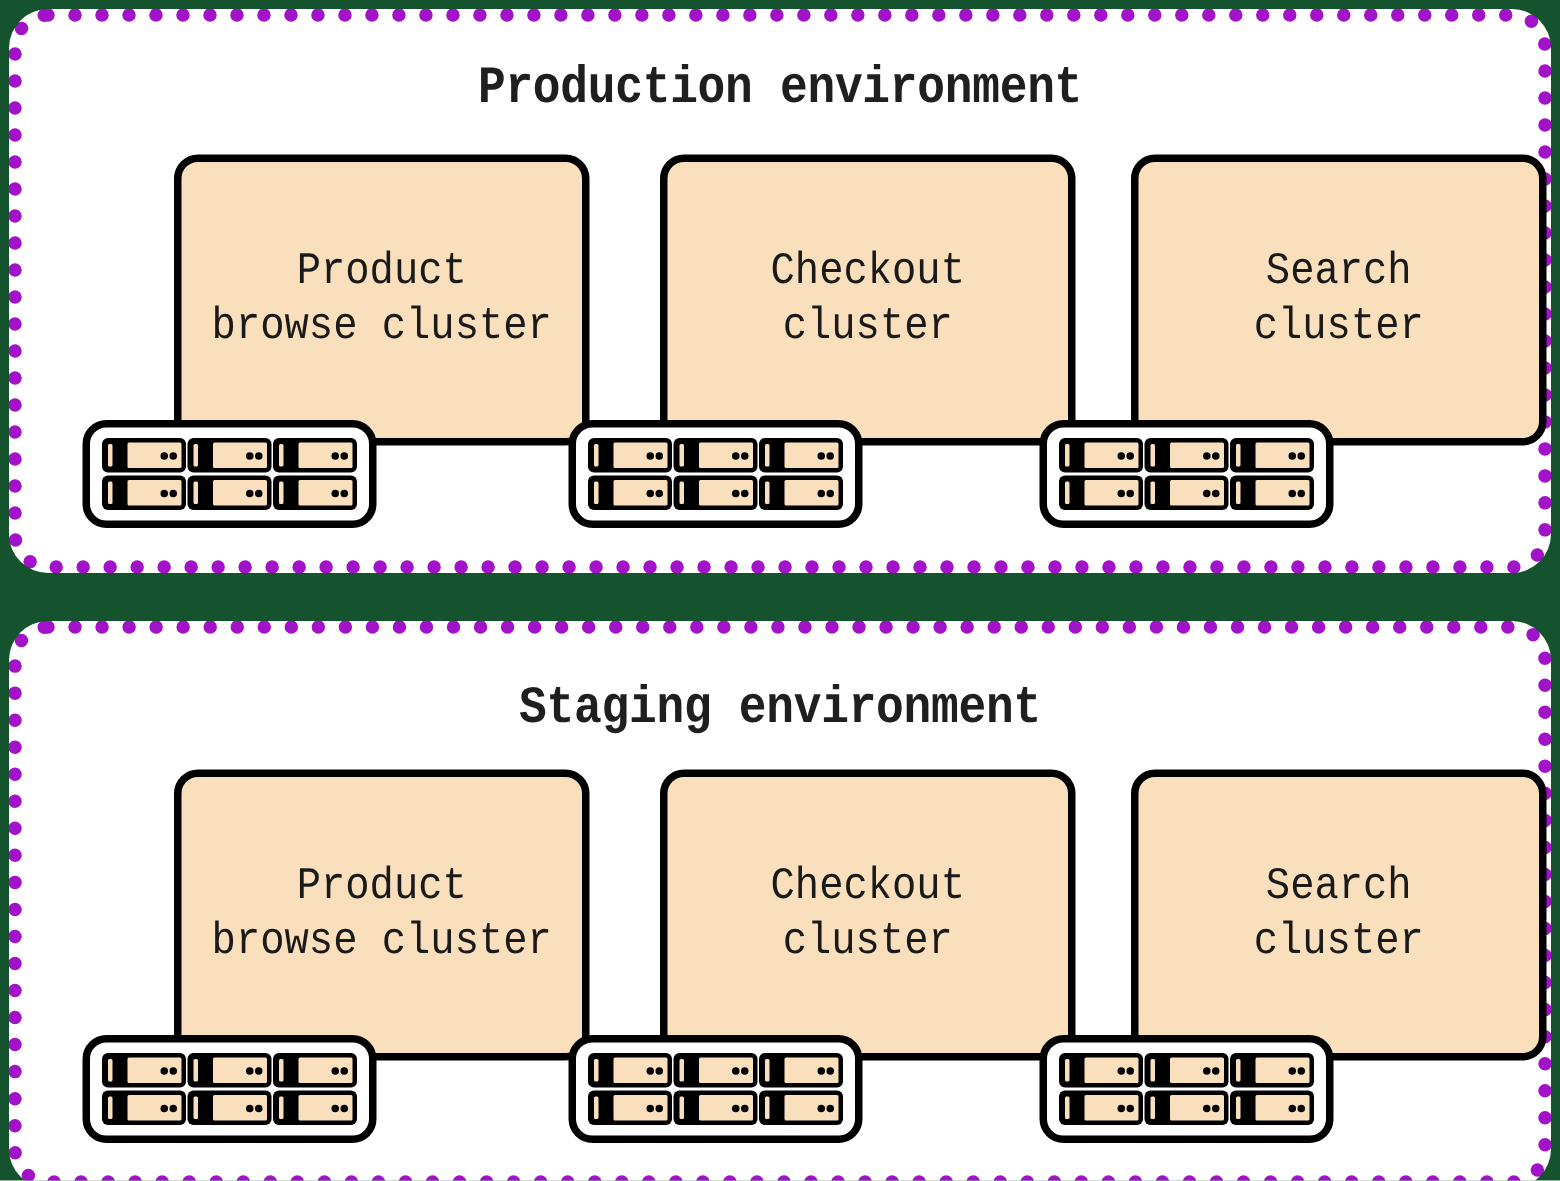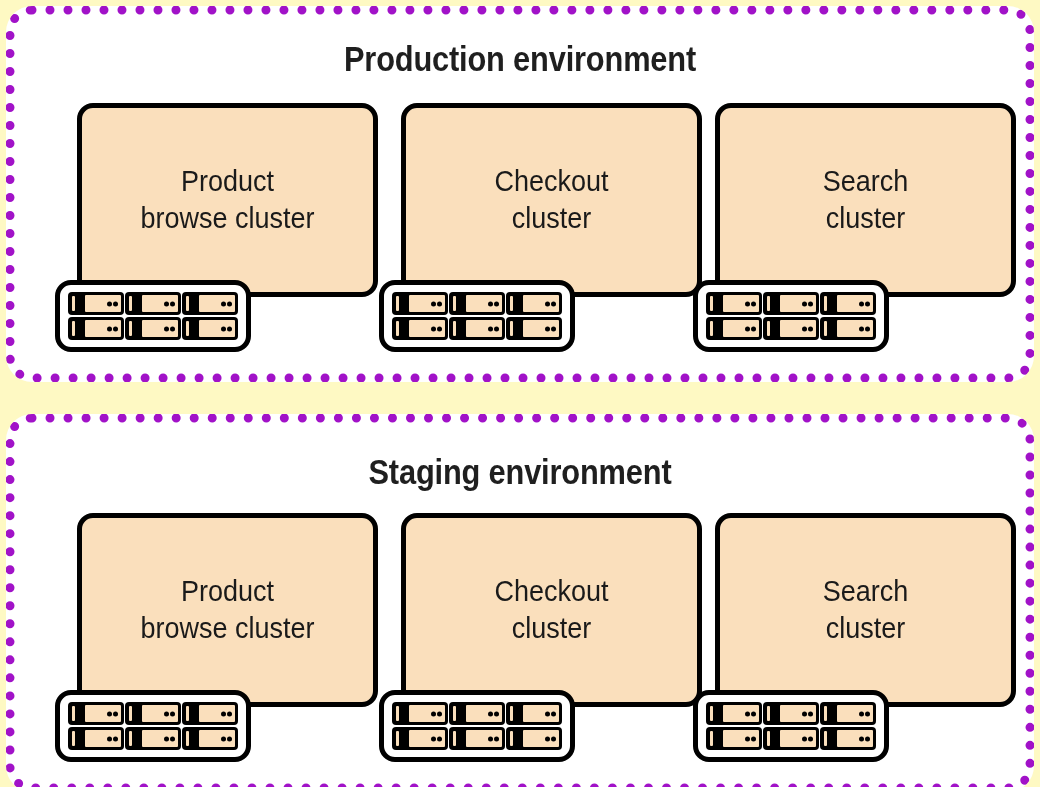--- a/index.html
+++ b/index.html
@@ -19,7 +19,8 @@
     position: relative;
     width: 1040px;
     height: 787px;
-    background: #fef9c3;
+    background: #14532d;
+    font-family: Liberation Mono, monospace;
   }
 
   

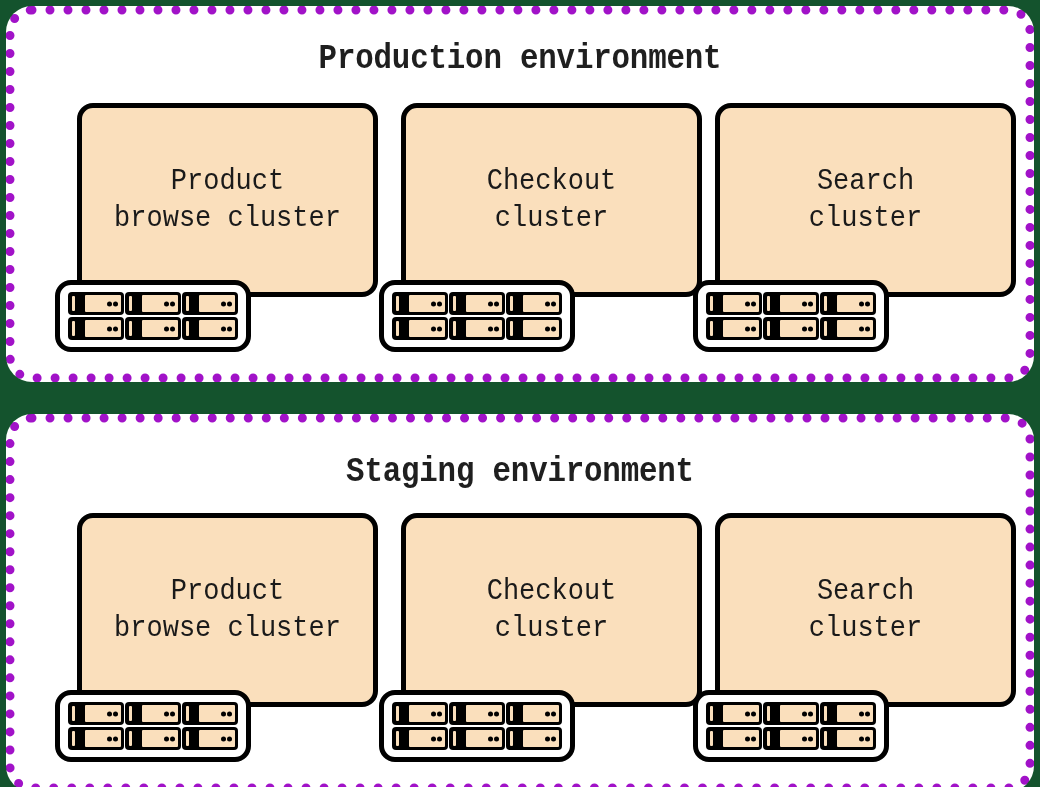--- a/index.html
+++ b/index.html
@@ -75,8 +75,9 @@
     background: #fadfbc;
     border: 5px solid #000000;
     border-radius: 16px;
-    width: 301px;
+    width: 277px;
     height: 194px;
+    margin-left: 39px;
   }
   .env-production .cluster { top: 88px; }
   .env-staging .cluster { top: 90px; }

